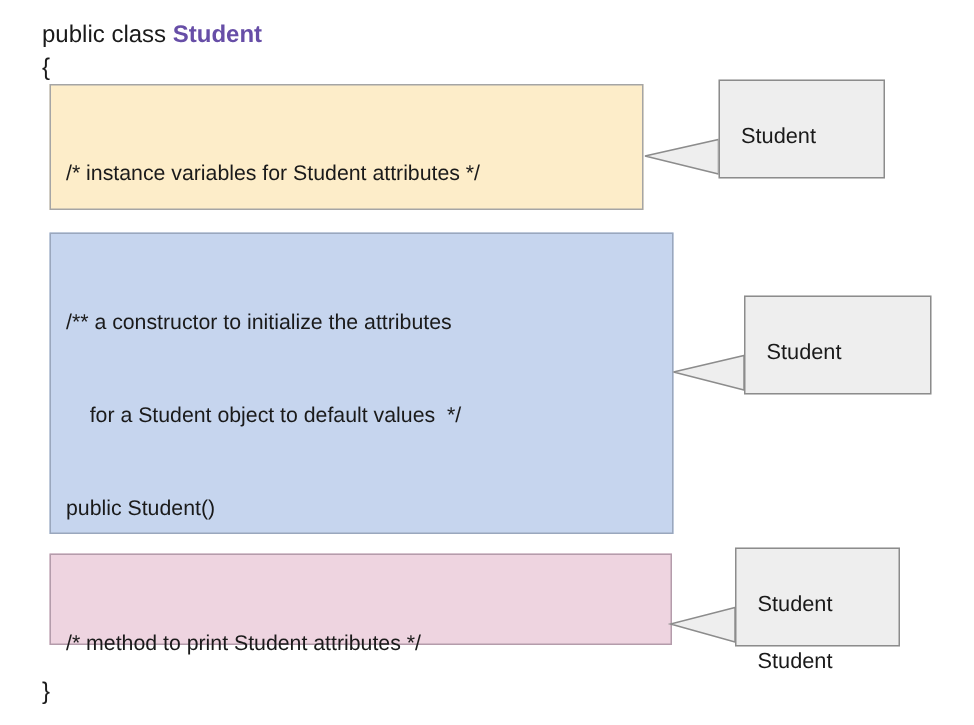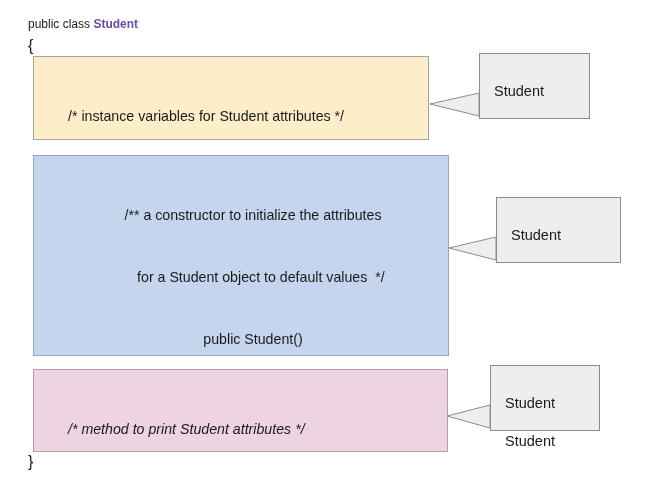--- a/index.html
+++ b/index.html
@@ -28,7 +28,7 @@
     position: absolute;
     left: 28px;
     top: 14px;
-    font-size: 12px;
+    font-size: 16px;
     line-height: 20px;
     white-space: nowrap;
     color: #1a1a1a;

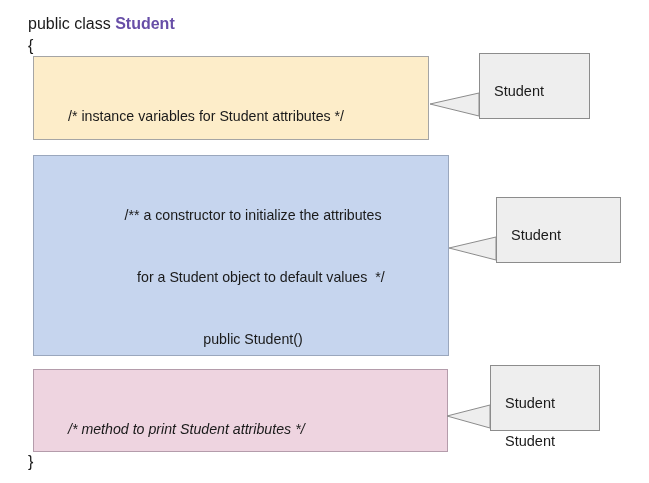--- a/index.html
+++ b/index.html
@@ -92,7 +92,7 @@
     font-style: italic;
   }
 
-  .code-line { display: block; margin-left: 24px; }
+  .code-line { display: block; }
   .code-line.blank { display: block; height: 20.6px; }
 
   

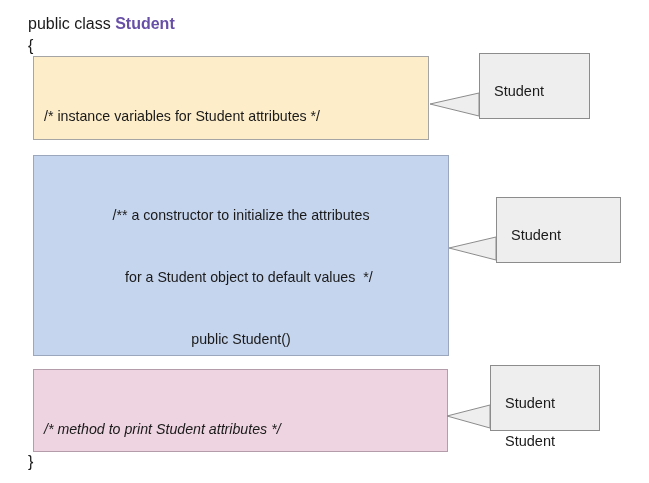--- a/index.html
+++ b/index.html
@@ -80,7 +80,6 @@
     height: 201px;
     background: #c6d5ee;
     border-color: #9aa7bd;
-    text-align: center;
   }
   .code-box.methods {
     left: 33px;

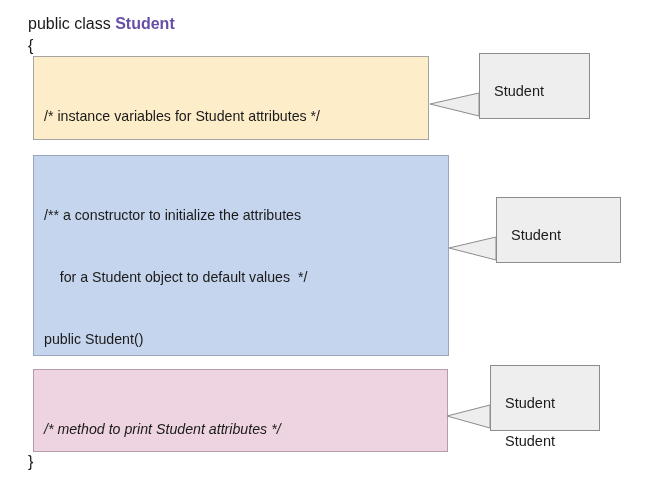--- a/index.html
+++ b/index.html
@@ -85,10 +85,9 @@
     left: 33px;
     top: 369px;
     width: 415px;
-    height: 83px;
+    height: 61px;
     background: #eed4e0;
     border-color: #b49cab;
-    font-style: italic;
   }
 
   .code-line { display: block; }

